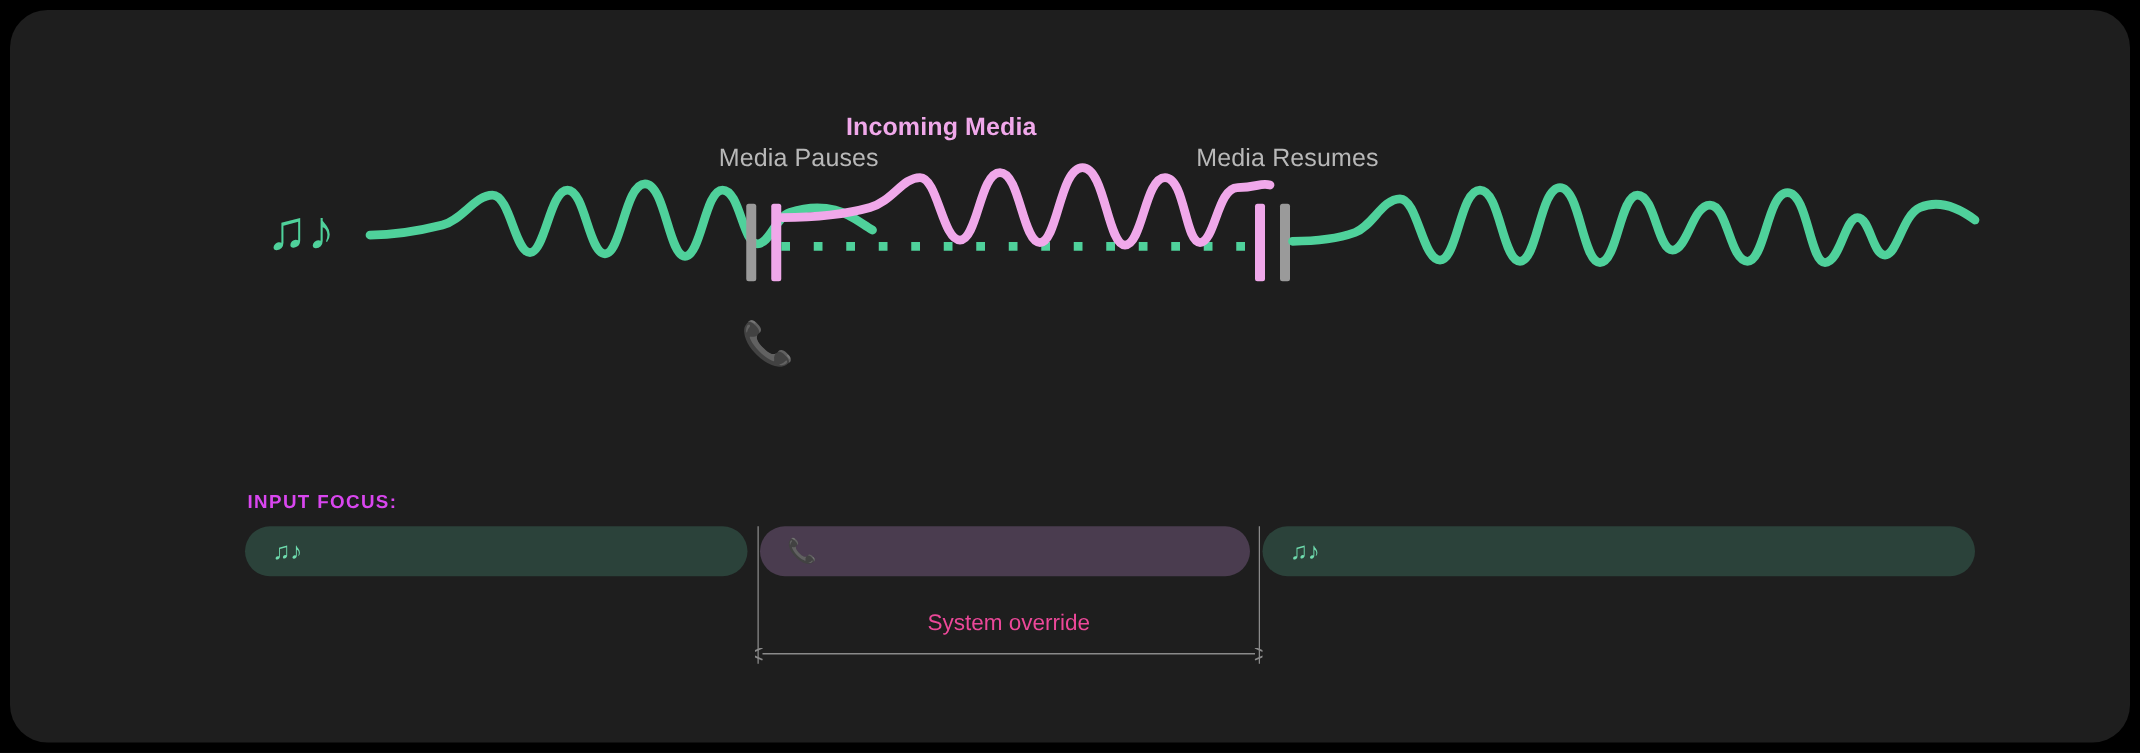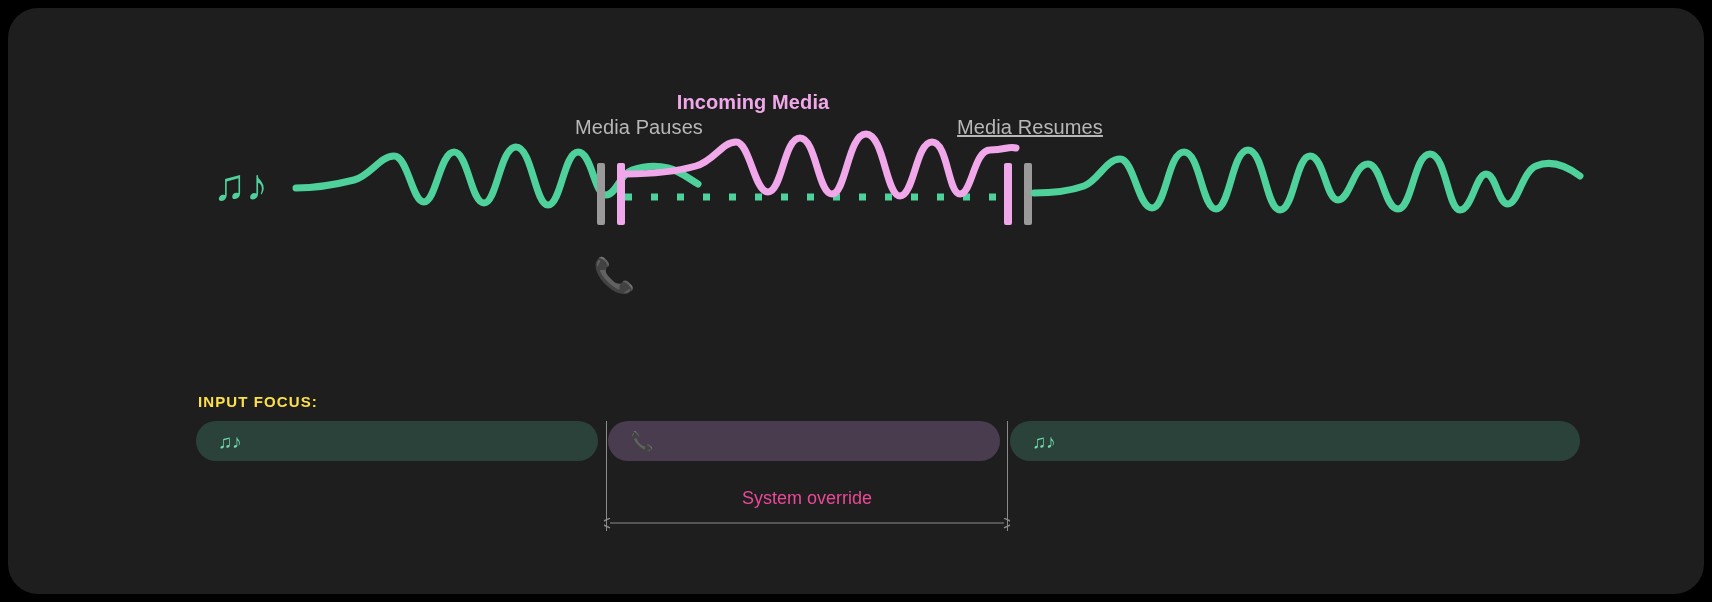--- a/index.html
+++ b/index.html
@@ -50,7 +50,6 @@
     left: 1022px;
     top: 108px;
     transform: translateX(-50%);
-    text-decoration: underline;
   }
 
   

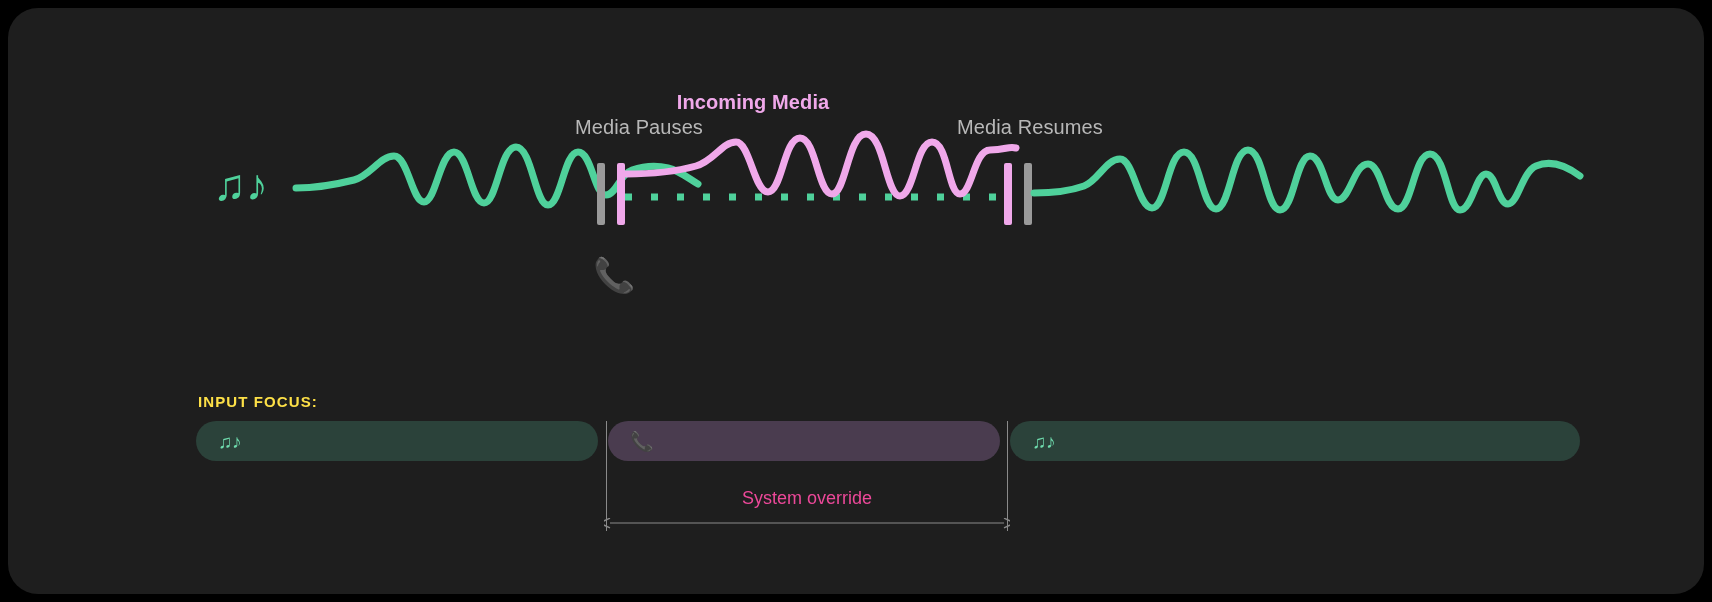--- a/index.html
+++ b/index.html
@@ -88,7 +88,7 @@
     font-size: 15px;
     font-weight: bold;
     letter-spacing: 1.1px;
-    color: #fde047;
+    color: #d946ef;
   }
   .focus-bar {
     position: absolute;

